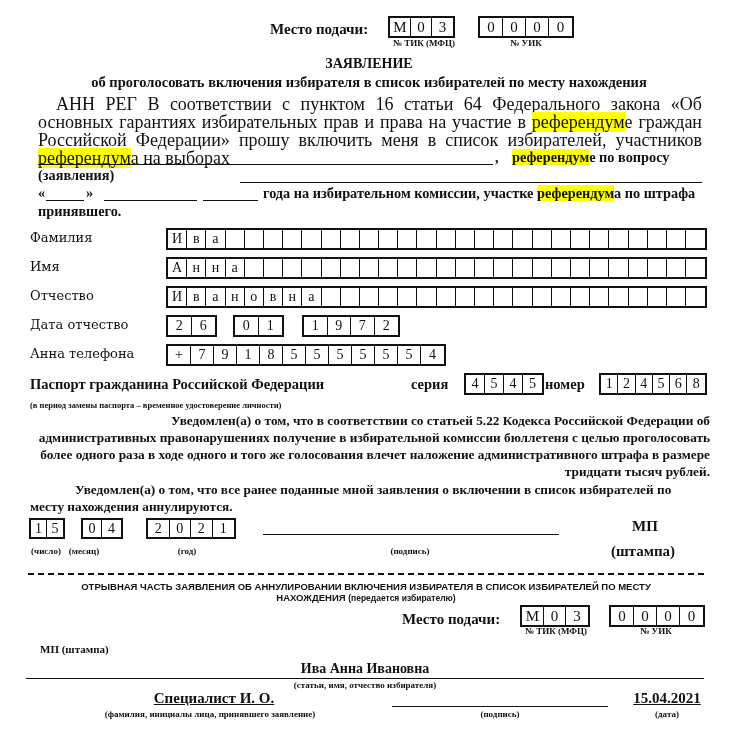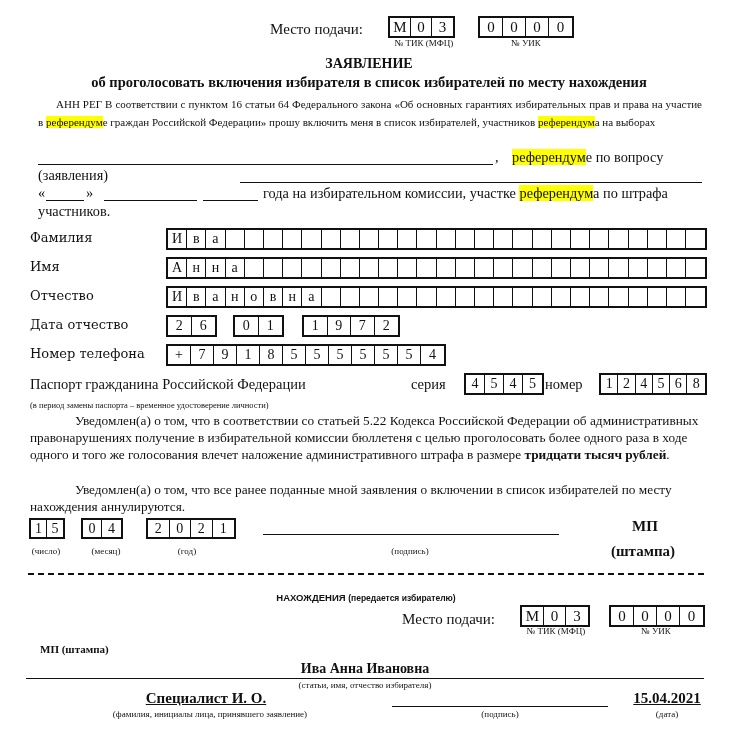--- a/index.html
+++ b/index.html
@@ -5,7 +5,7 @@
   html, body { margin: 0; padding: 0; background: #ffffff; }
   body { width: 738px; height: 734px; position: relative; overflow: hidden;
          font-family: "Liberation Serif", serif; color: #111; }
-  .abs { position: absolute; }
+  .abs { position: absolute; font-weight: bold; }
   .cells { position: absolute; display: flex; border: 2px solid #111; box-sizing: border-box; background: #fff; }
   .cell { border-right: 1px solid #111; text-align: center; box-sizing: border-box;
           font-family: "Liberation Serif", serif; display: flex; align-items: center; justify-content: center; }

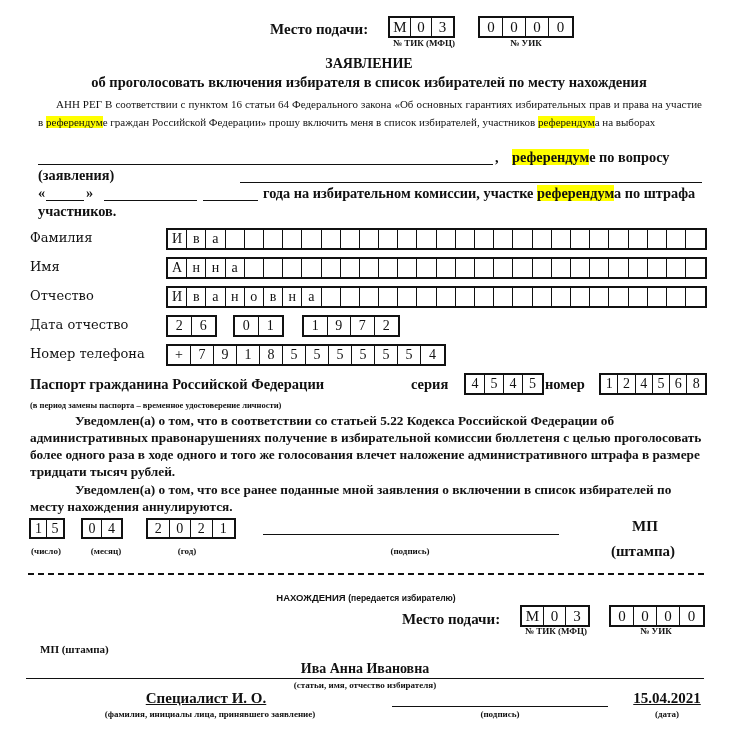--- a/index.html
+++ b/index.html
@@ -12,7 +12,7 @@
   .cell:last-child { border-right: none; }
   .caption { font-size: 9px; text-align: center; }
   .hl { background: #ffff00; }
-  .para { position: absolute; left: 38px; width: 664px; font-size: 11px; line-height: 18px; text-align: justify; }
+  .para { position: absolute; left: 38px; width: 664px; font-size: 18px; line-height: 18px; text-align: justify; }
   .field-label { position: absolute; left: 30px; font-family: "DejaVu Serif", serif; font-size: 13px; }
   .line { position: absolute; border-bottom: 1px solid #111; }
 </style>

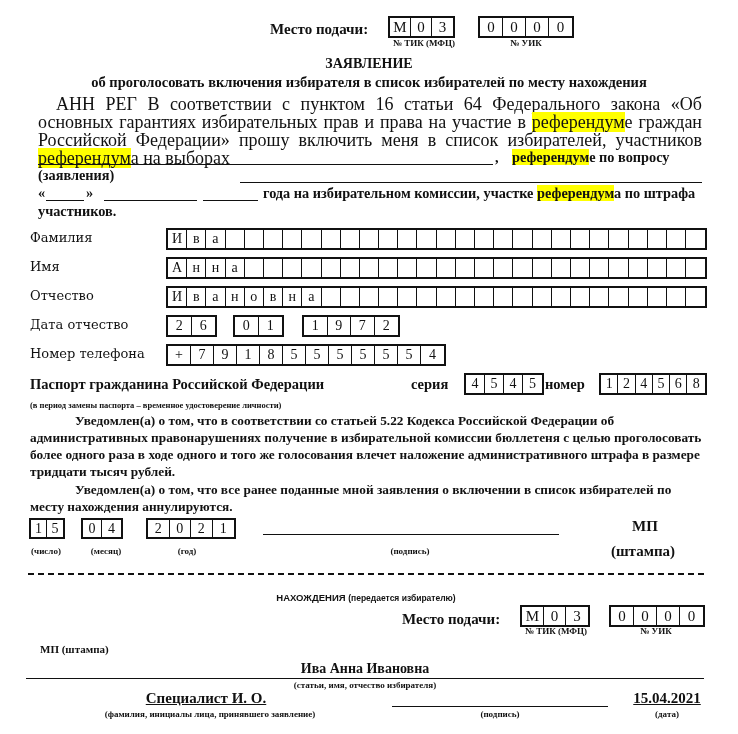--- a/index.html
+++ b/index.html
@@ -55,7 +55,7 @@
 <div class="abs" style="left:263px;top:185px;font-size:14.3px;width:439px;text-align:justify;">
   <span>года на избирательном комиссии, участке </span><span class="hl">референдум</span><span>а по штрафа</span>
 </div>
-<div class="abs" style="left:38px;top:203px;font-size:14.3px;">участников.</div>
+<div class="abs" style="left:38px;top:203px;font-size:14.3px;">принявшего.</div>
 
 <div class="field-label" style="top:230px;">Фамилия</div>
 <div class="cells" style="left:166px;top:228px;height:22px;">

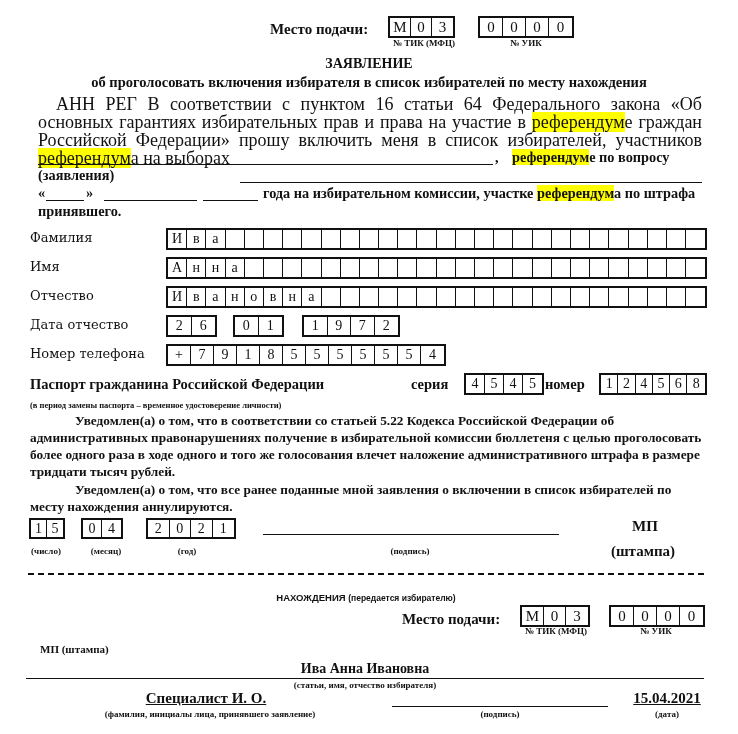--- a/index.html
+++ b/index.html
@@ -169,7 +169,7 @@
     <div class="cell" style="width: 23.5px; font-size: 14px;">2</div>
   </div>
 
-<div class="field-label" style="top:346px;">Номер телефона</div>
+<div class="field-label" style="top:346px;">Анна телефона</div>
 <div class="cells" style="left:166px;top:344px;height:22px;">
     <div class="cell" style="width: 23px; font-size: 14px;">+</div>
     <div class="cell" style="width: 23px; font-size: 14px;">7</div>

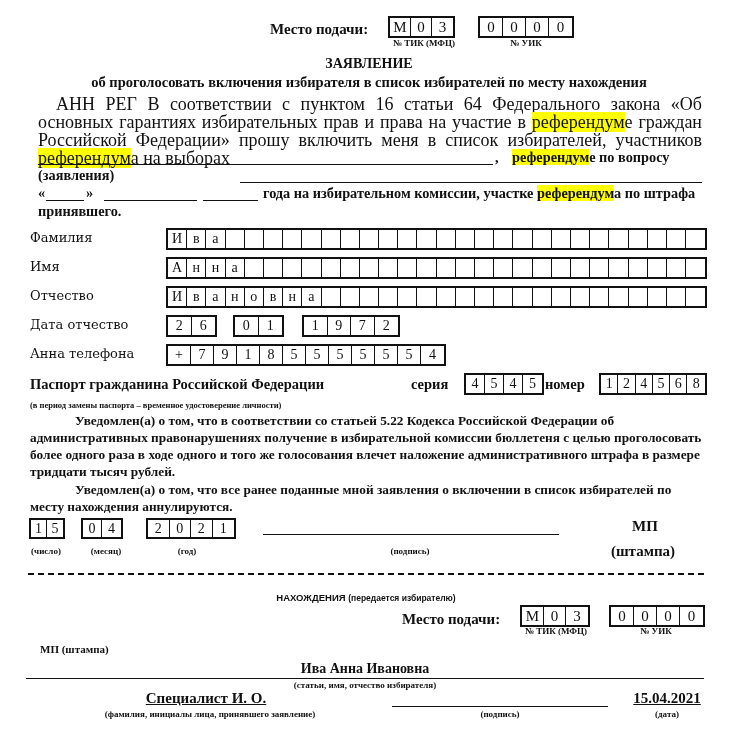--- a/index.html
+++ b/index.html
@@ -204,7 +204,7 @@
     <div class="cell" style="width: 17.3px; font-size: 14px;">8</div>
   </div>
 
-<div class="abs" style="left:30px;top:412px;width:680px;font-size:13.3px;line-height:17px;text-indent:45px;">
+<div class="abs" style="left:30px;top:412px;width:680px;font-size:13.3px;line-height:17px;text-indent:45px;text-align:right;">
   <span>Уведомлен(а) о том, что в соответствии со статьей 5.22 Кодекса Российской Федерации об административных правонарушениях получение в избирательной комиссии бюллетеня с целью проголосовать более одного раза в ходе одного и того же голосования влечет наложение административного штрафа в размере </span><b>тридцати тысяч рублей</b><span>.</span>
 </div>
 <div class="abs" style="left:30px;top:481px;width:675px;font-size:13.3px;line-height:17px;text-indent:45px;">Уведомлен(а) о том, что все ранее поданные мной заявления о включении в список избирателей по месту нахождения аннулируются.</div>

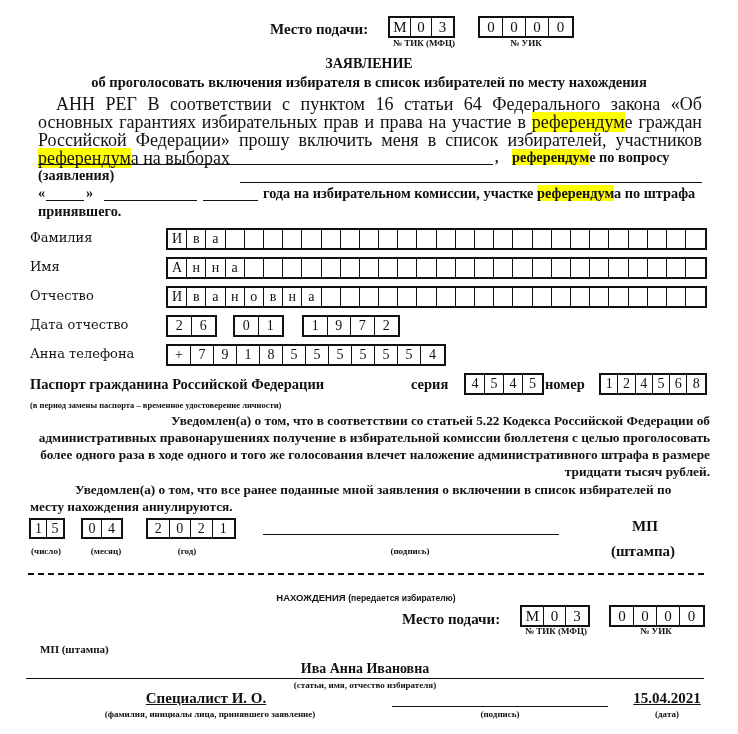--- a/index.html
+++ b/index.html
@@ -224,7 +224,7 @@
     <div class="cell" style="width: 21.5px; font-size: 14px;">1</div>
   </div>
 <div class="abs caption" style="left:26px;top:546px;width:40px;">(число)</div>
-<div class="abs caption" style="left:84px;top:546px;width:44px;">(месяц)</div>
+<div class="abs caption" style="left:62px;top:546px;width:44px;">(месяц)</div>
 <div class="abs caption" style="left:165px;top:546px;width:44px;">(год)</div>
 <div class="line" style="left:263px;top:520px;width:296px;height:14px;"></div>
 <div class="abs caption" style="left:360px;top:546px;width:100px;">(подпись)</div>

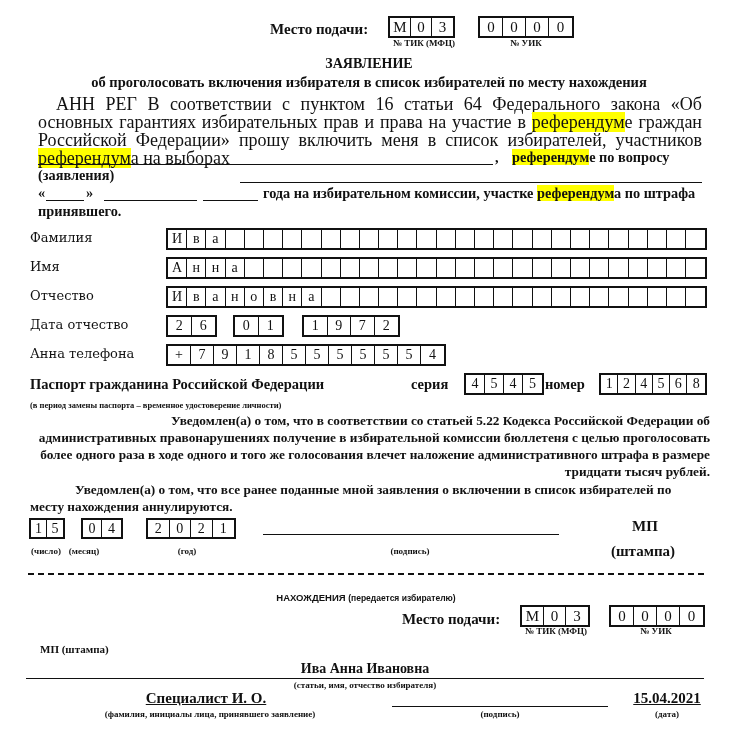--- a/index.html
+++ b/index.html
@@ -233,7 +233,7 @@
 
 <div class="abs" style="left:28px;top:573px;width:676px;border-top:2px dashed #111;"></div>
 <div class="abs" style="left:28px;top:581px;width:676px;text-align:center;font-size:9.5px;font-weight:bold;line-height:11px;font-family:'Liberation Sans',sans-serif;">
-  <br>
+  <span>ОТРЫВНАЯ ЧАСТЬ ЗАЯВЛЕНИЯ ОБ АННУЛИРОВАНИИ ВКЛЮЧЕНИЯ ИЗБИРАТЕЛЯ В СПИСОК ИЗБИРАТЕЛЕЙ ПО МЕСТУ</span><br>
   <span>НАХОЖДЕНИЯ</span>
   <span style="font-size:8.5px;">(передается избирателю)</span>
 </div>

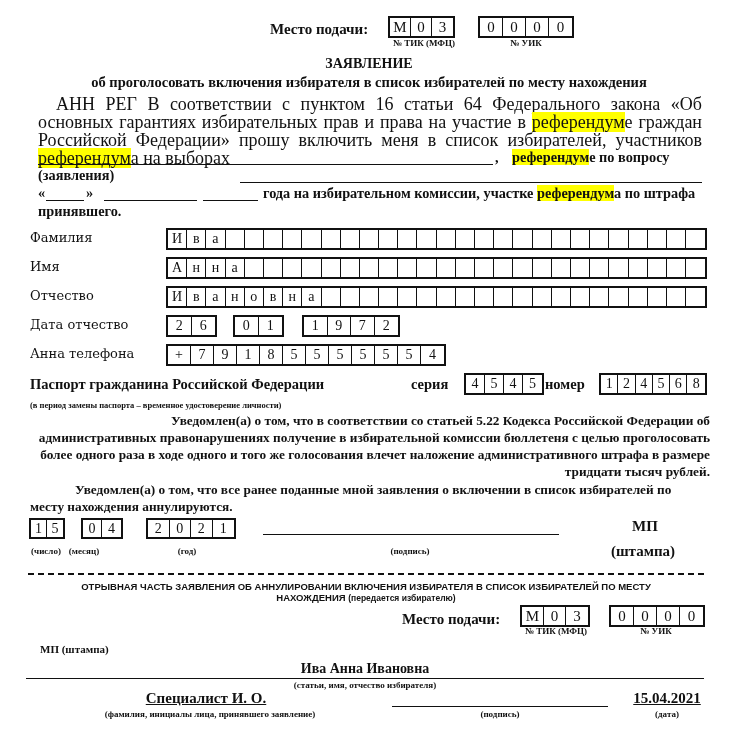--- a/index.html
+++ b/index.html
@@ -259,7 +259,7 @@
 <div class="abs" style="left:26px;top:678px;width:678px;border-top:1px solid #111;"></div>
 <div class="abs caption" style="left:26px;width:678px;top:680px;">(статьи, имя, отчество избирателя)</div>
 
-<div class="abs" style="left:76px;width:260px;top:690px;text-align:center;font-size:15px;font-weight:bold;text-decoration:underline;">Специалист И. О.</div>
+<div class="abs" style="left:84px;width:260px;top:690px;text-align:center;font-size:15px;font-weight:bold;text-decoration:underline;">Специалист И. О.</div>
 <div class="abs caption" style="left:80px;width:260px;top:709px;">(фамилия, инициалы лица, принявшего заявление)</div>
 <div class="line" style="left:392px;top:692px;width:216px;height:14px;"></div>
 <div class="abs caption" style="left:450px;width:100px;top:709px;">(подпись)</div>

